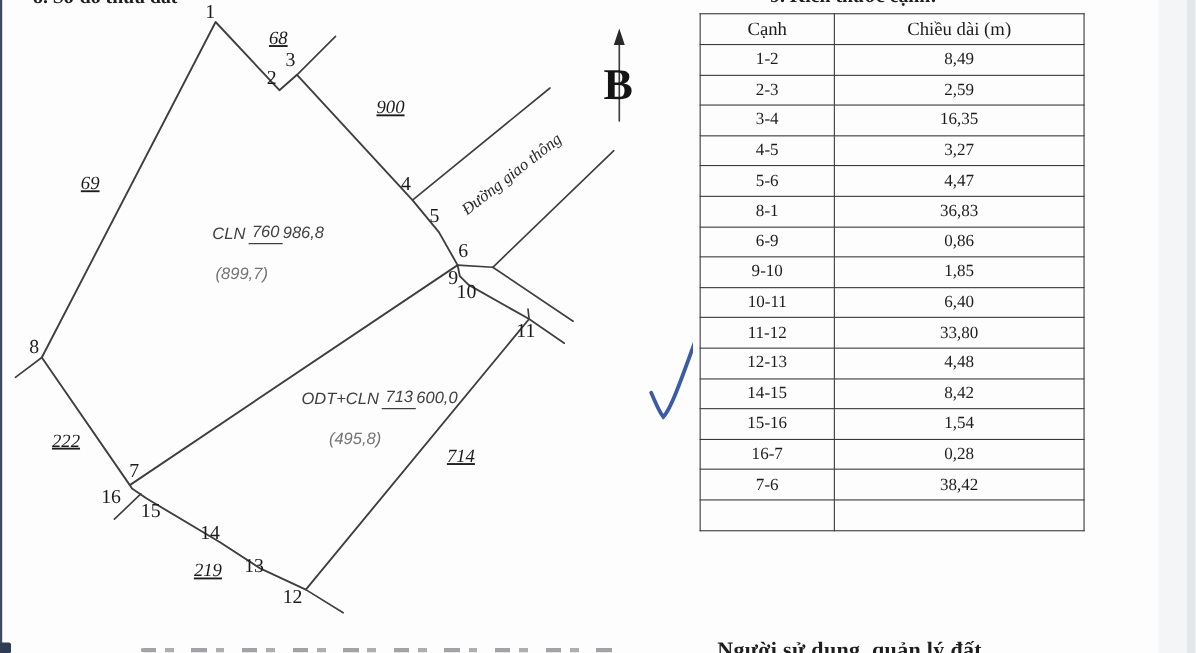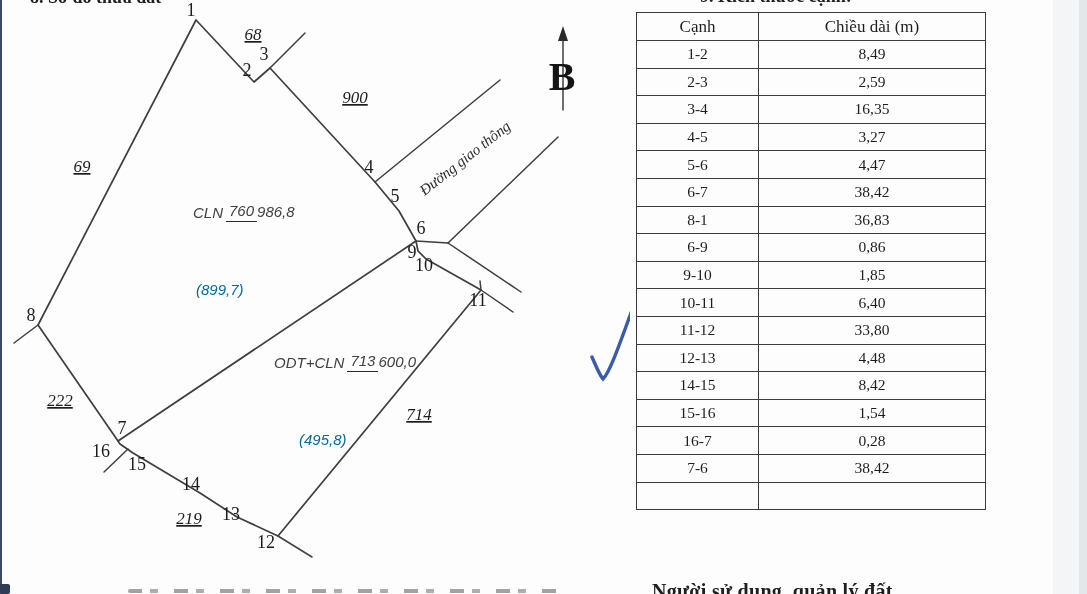--- a/index.html
+++ b/index.html
@@ -177,10 +177,6 @@
             <td>4,47</td>
           </tr>
           <tr>
-            <td class="col-canh">6-7</td>
-            <td>38,42</td>
-          </tr>
-          <tr>
             <td class="col-canh">8-1</td>
             <td>36,83</td>
           </tr>

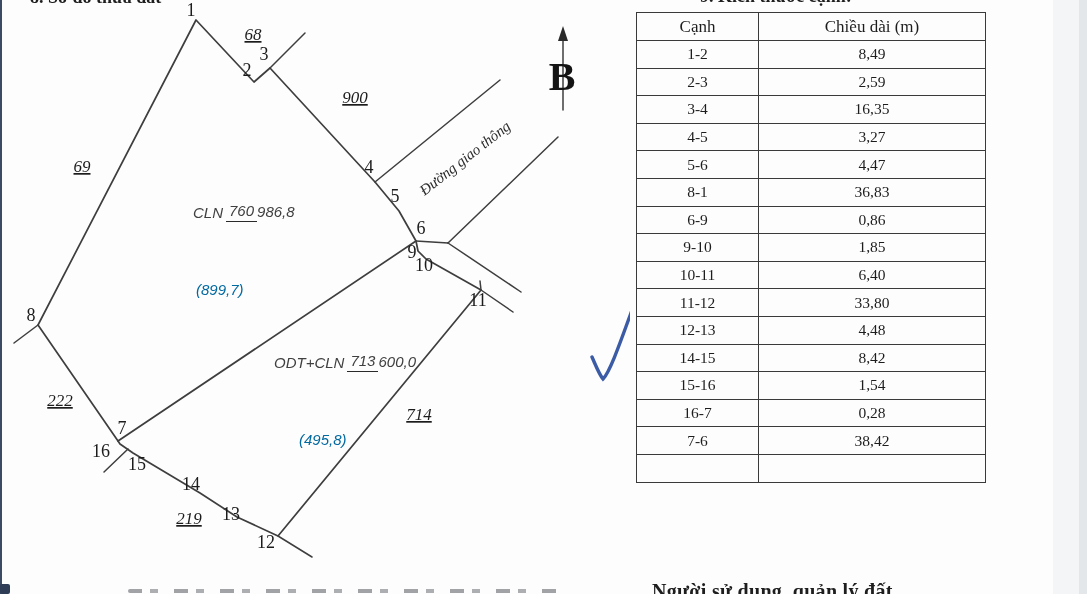--- a/index.html
+++ b/index.html
@@ -43,7 +43,7 @@
   .frac{display:inline-flex;flex-direction:row;text-align:center;line-height:1.1;}
   .frac .num{border-bottom:1.5px solid #2a2a2a;padding:0 3px 1px 3px;}
   .frac .den{padding-top:1px;}
-  .parcel-note{position:absolute;font:italic 15px "Liberation Sans",sans-serif;color:#0369a1;margin-top:40px;}
+  .parcel-note{position:absolute;font:italic 15px "Liberation Sans",sans-serif;color:#737373;}
 
   
   #table-wrap{position:absolute;left:636px;top:12px;width:386px;}

